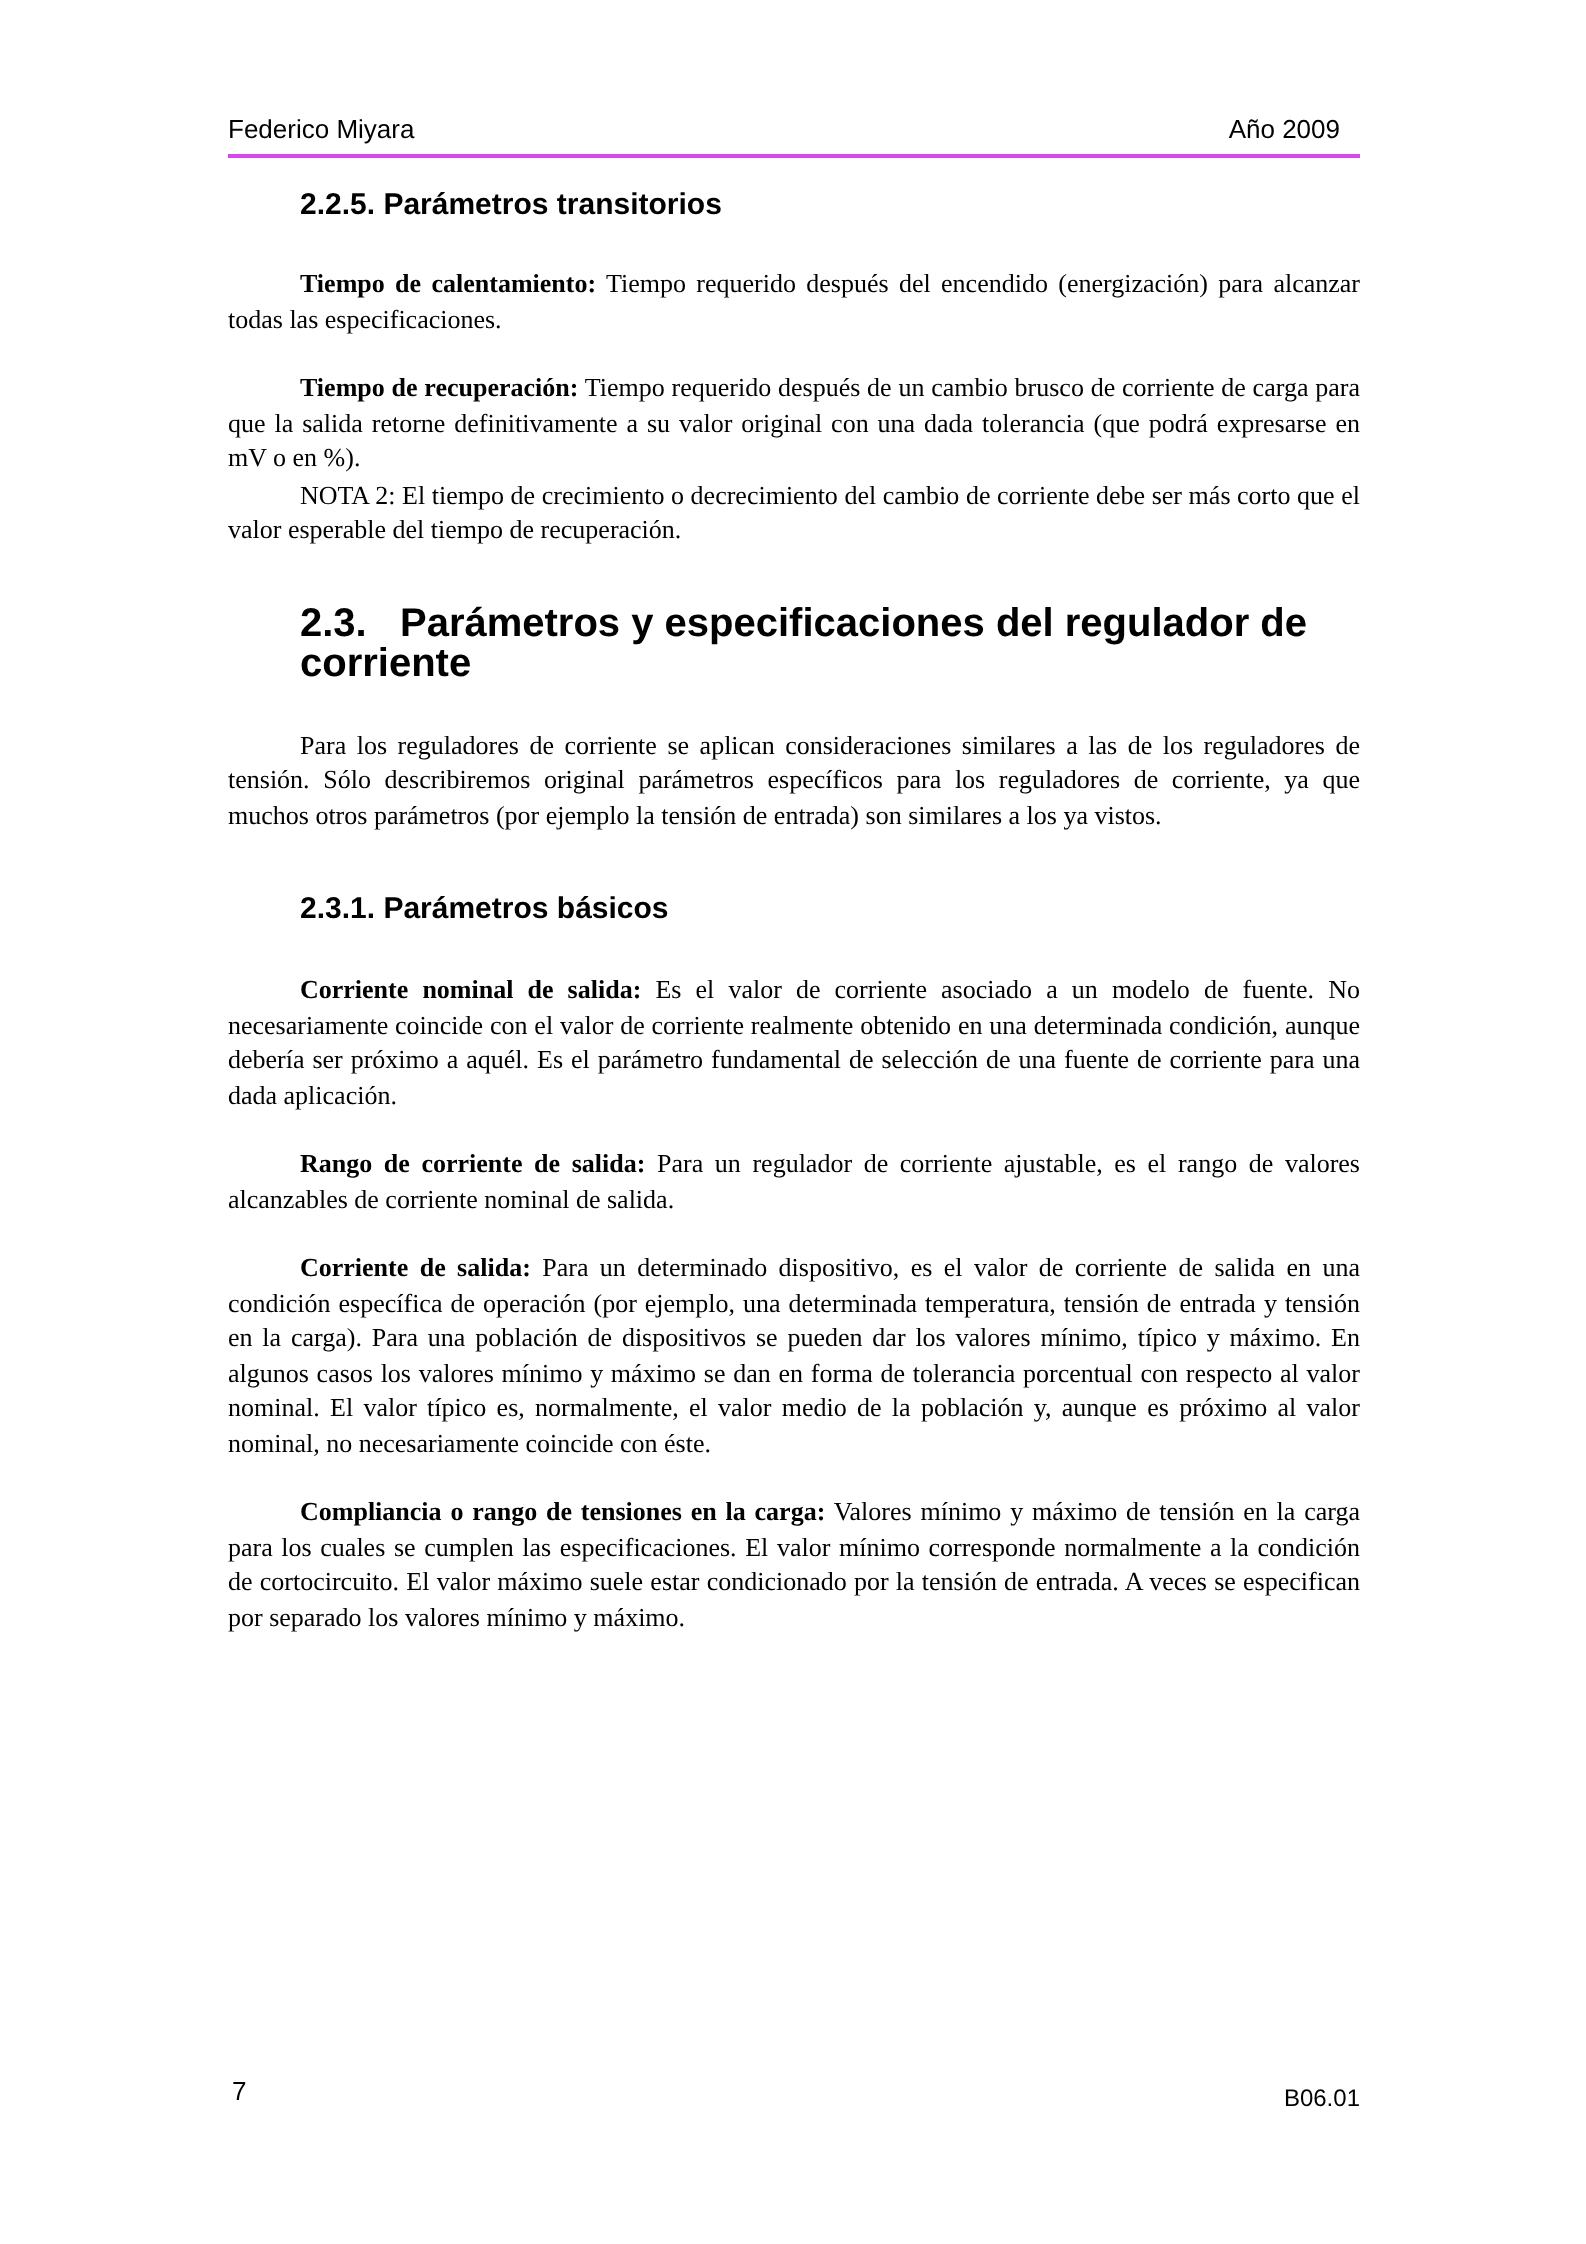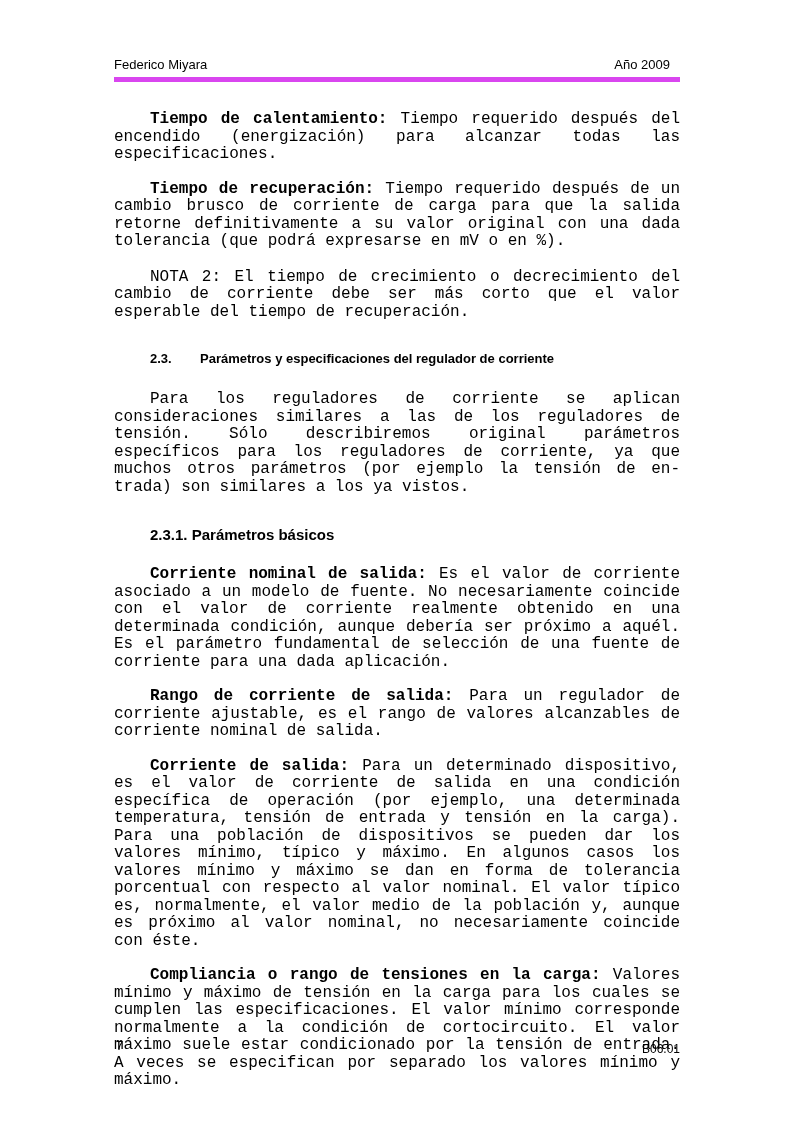--- a/index.html
+++ b/index.html
@@ -5,7 +5,7 @@
   html, body { margin: 0; padding: 0; background: #ffffff; }
   body { width: 793px; height: 1122px; position: relative; overflow: hidden; color: #000; }
   .page { position: absolute; left: 0; top: 0; width: 793px; height: 1122px; }
-  .header { position: absolute; left: 114px; top: 57px; width: 566px; height: 20px; border-bottom: 5px solid #d946ef; }
+  .header { position: absolute; left: 114px; top: 57px; width: 566px; height: 20px; border-bottom: 2px solid #d946ef; }
   .header .left, .header .right { position: absolute; top: 0; font-family: "Liberation Sans", sans-serif; font-size: 13px; line-height: 16px; }
   .header .left { left: 0; }
   .header .right { right: 10px; }

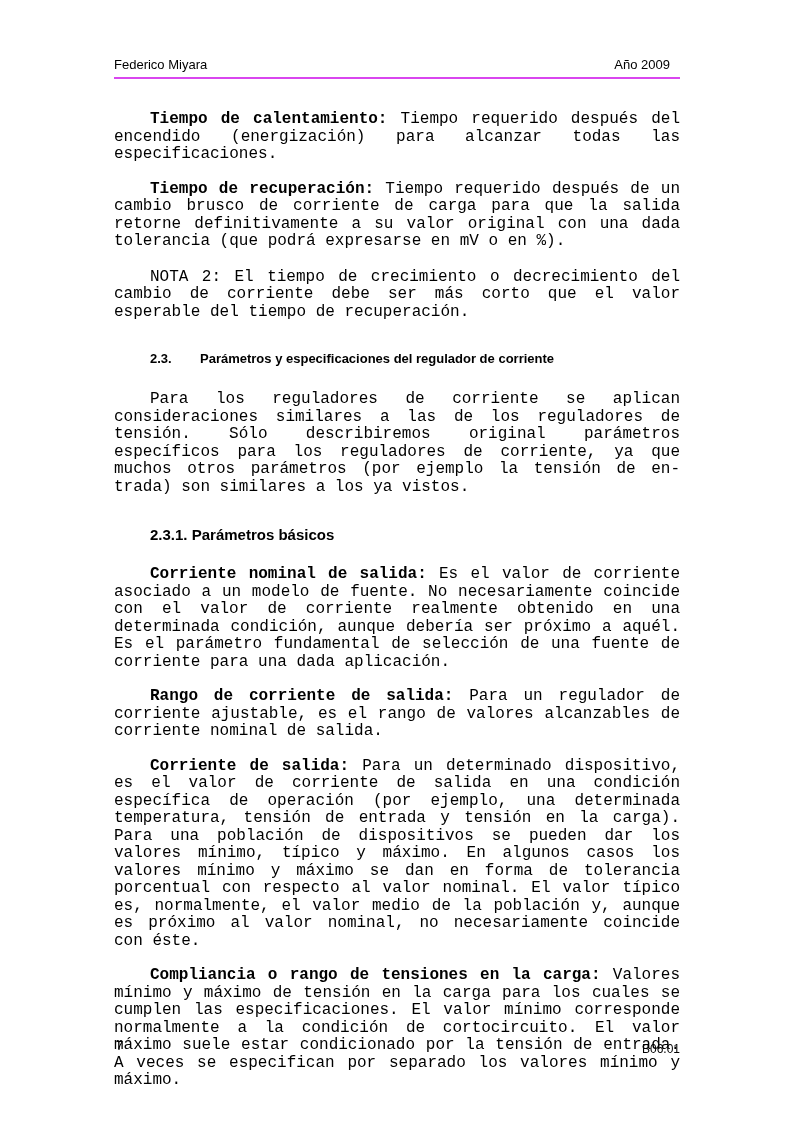--- a/index.html
+++ b/index.html
@@ -32,6 +32,7 @@
 
   <div class="content">
 
+    <h3 style="margin-top:4px;">2.2.5.  Parámetros transitorios</h3>
 
     <p style="margin-top:21px;">
       <b>Tiempo de calentamiento:</b><span> Tiempo requerido después del encendido (energiza­ción) para alcanzar todas las especificaciones.</span>

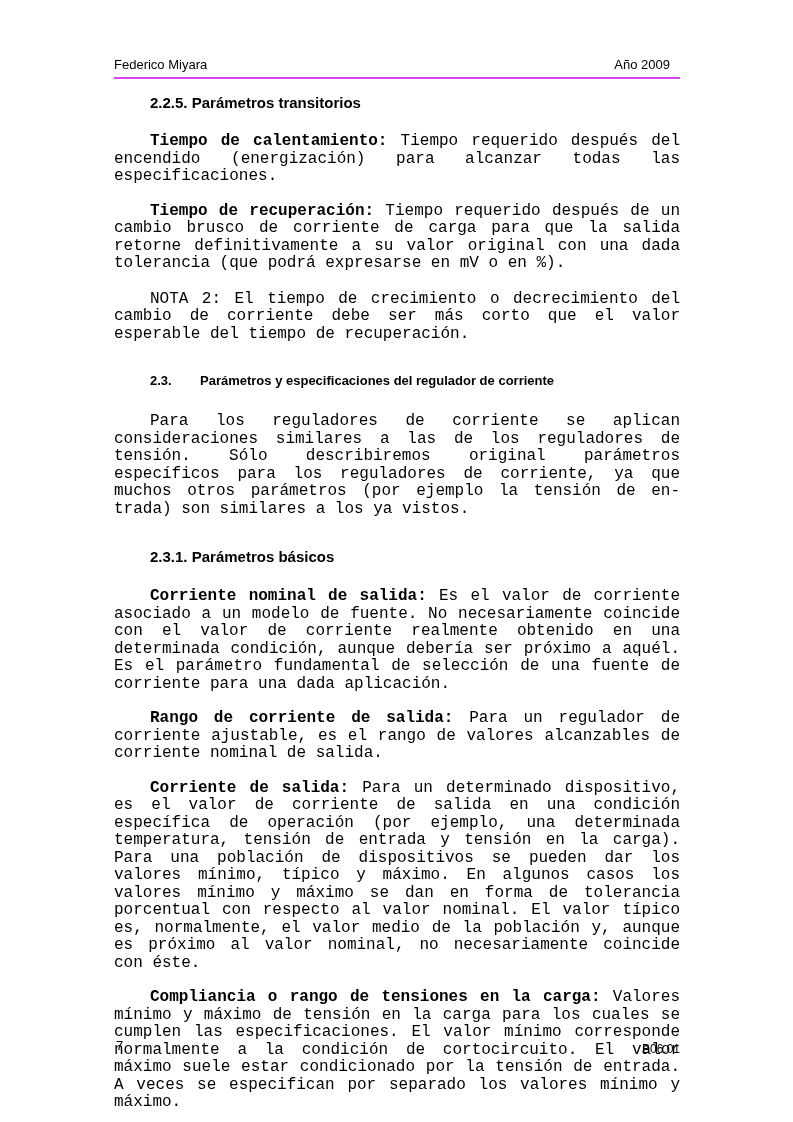--- a/index.html
+++ b/index.html
@@ -14,7 +14,7 @@
   h3 { font-size: 15px; line-height: 18px; padding-left: 36px; }
   h2 { font-size: 13px; line-height: 20px; padding-left: 36px; }
   h2 .num { display: inline-block; width: 50px; }
-  p { font-family: Liberation Mono, monospace; font-size: 16px; line-height: 17.5px; margin: 0; text-align: justify; text-indent: 36px; hyphens: manual; }
+  p { font-family: Liberation Serif, serif; font-size: 13px; line-height: 17.5px; margin: 0; text-align: justify; text-indent: 36px; hyphens: manual; }
   p b { font-weight: bold; }
   .footer { position: absolute; left: 114px; top: 1038px; width: 566px; height: 18px; font-family: "Liberation Sans", sans-serif; font-size: 13px; }
   .footer .left { position: absolute; left: 2px; top: 0; }

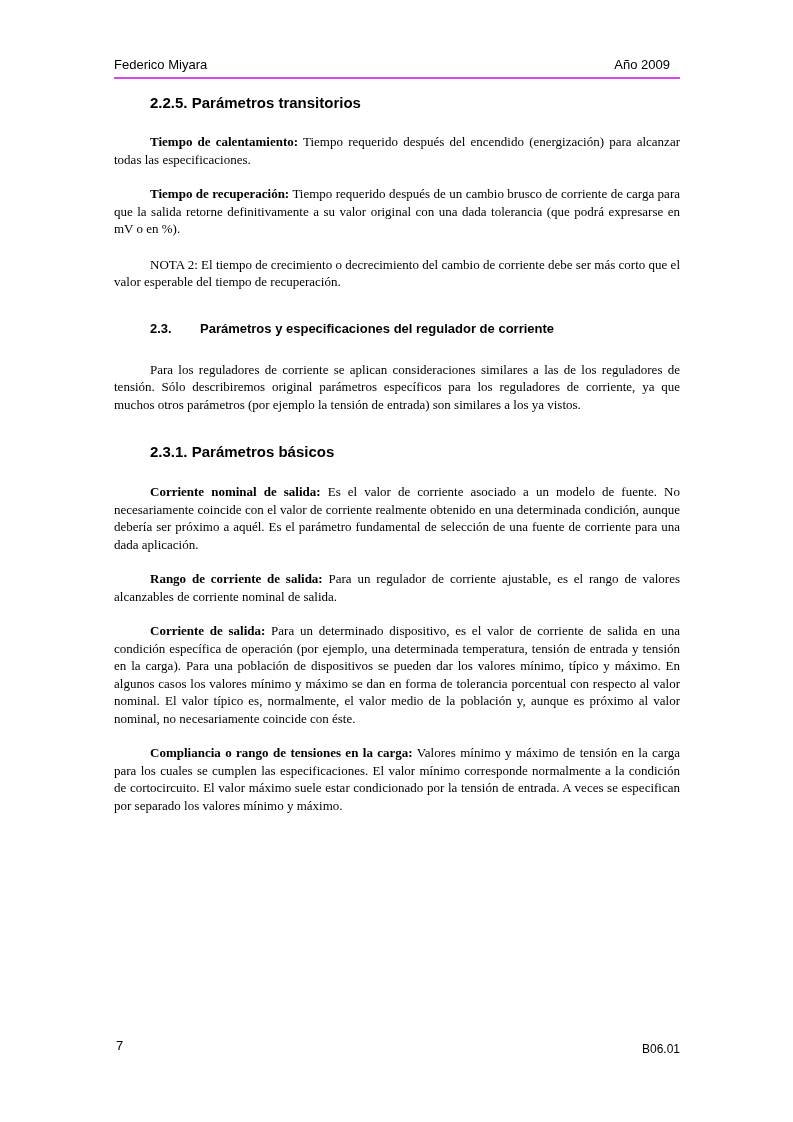--- a/index.html
+++ b/index.html
@@ -43,7 +43,7 @@
     </p>
 
 
-    <p style="margin-top:18px;">NOTA 2: El tiempo de crecimiento o decrecimiento del cambio de corriente debe ser más corto que el valor esperable del tiempo de recuperación.</p>
+    <p style="margin-top:1px;">NOTA 2: El tiempo de crecimiento o decrecimiento del cambio de corriente debe ser más corto que el valor esperable del tiempo de recuperación.</p>
 
     <h2 style="margin-top:28px;">
       <span class="num">2.3.</span><span>Parámetros y especificaciones del regulador de corriente</span>

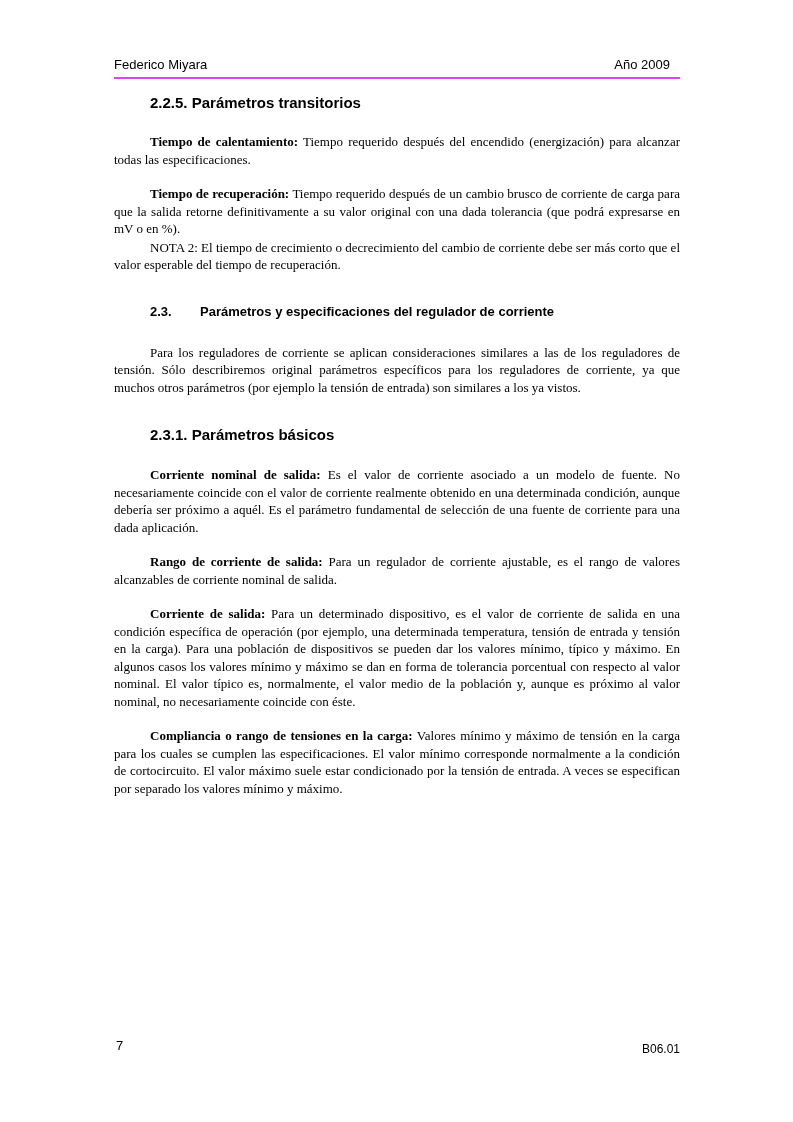--- a/index.html
+++ b/index.html
@@ -12,7 +12,7 @@
   .content { position: absolute; left: 114px; top: 90px; width: 566px; }
   h2, h3 { font-family: "Liberation Sans", sans-serif; font-weight: bold; margin: 0; }
   h3 { font-size: 15px; line-height: 18px; padding-left: 36px; }
-  h2 { font-size: 13px; line-height: 20px; padding-left: 36px; }
+  h2 { font-size: 20px; line-height: 20px; padding-left: 36px; }
   h2 .num { display: inline-block; width: 50px; }
   p { font-family: Liberation Serif, serif; font-size: 13px; line-height: 17.5px; margin: 0; text-align: justify; text-indent: 36px; hyphens: manual; }
   p b { font-weight: bold; }

